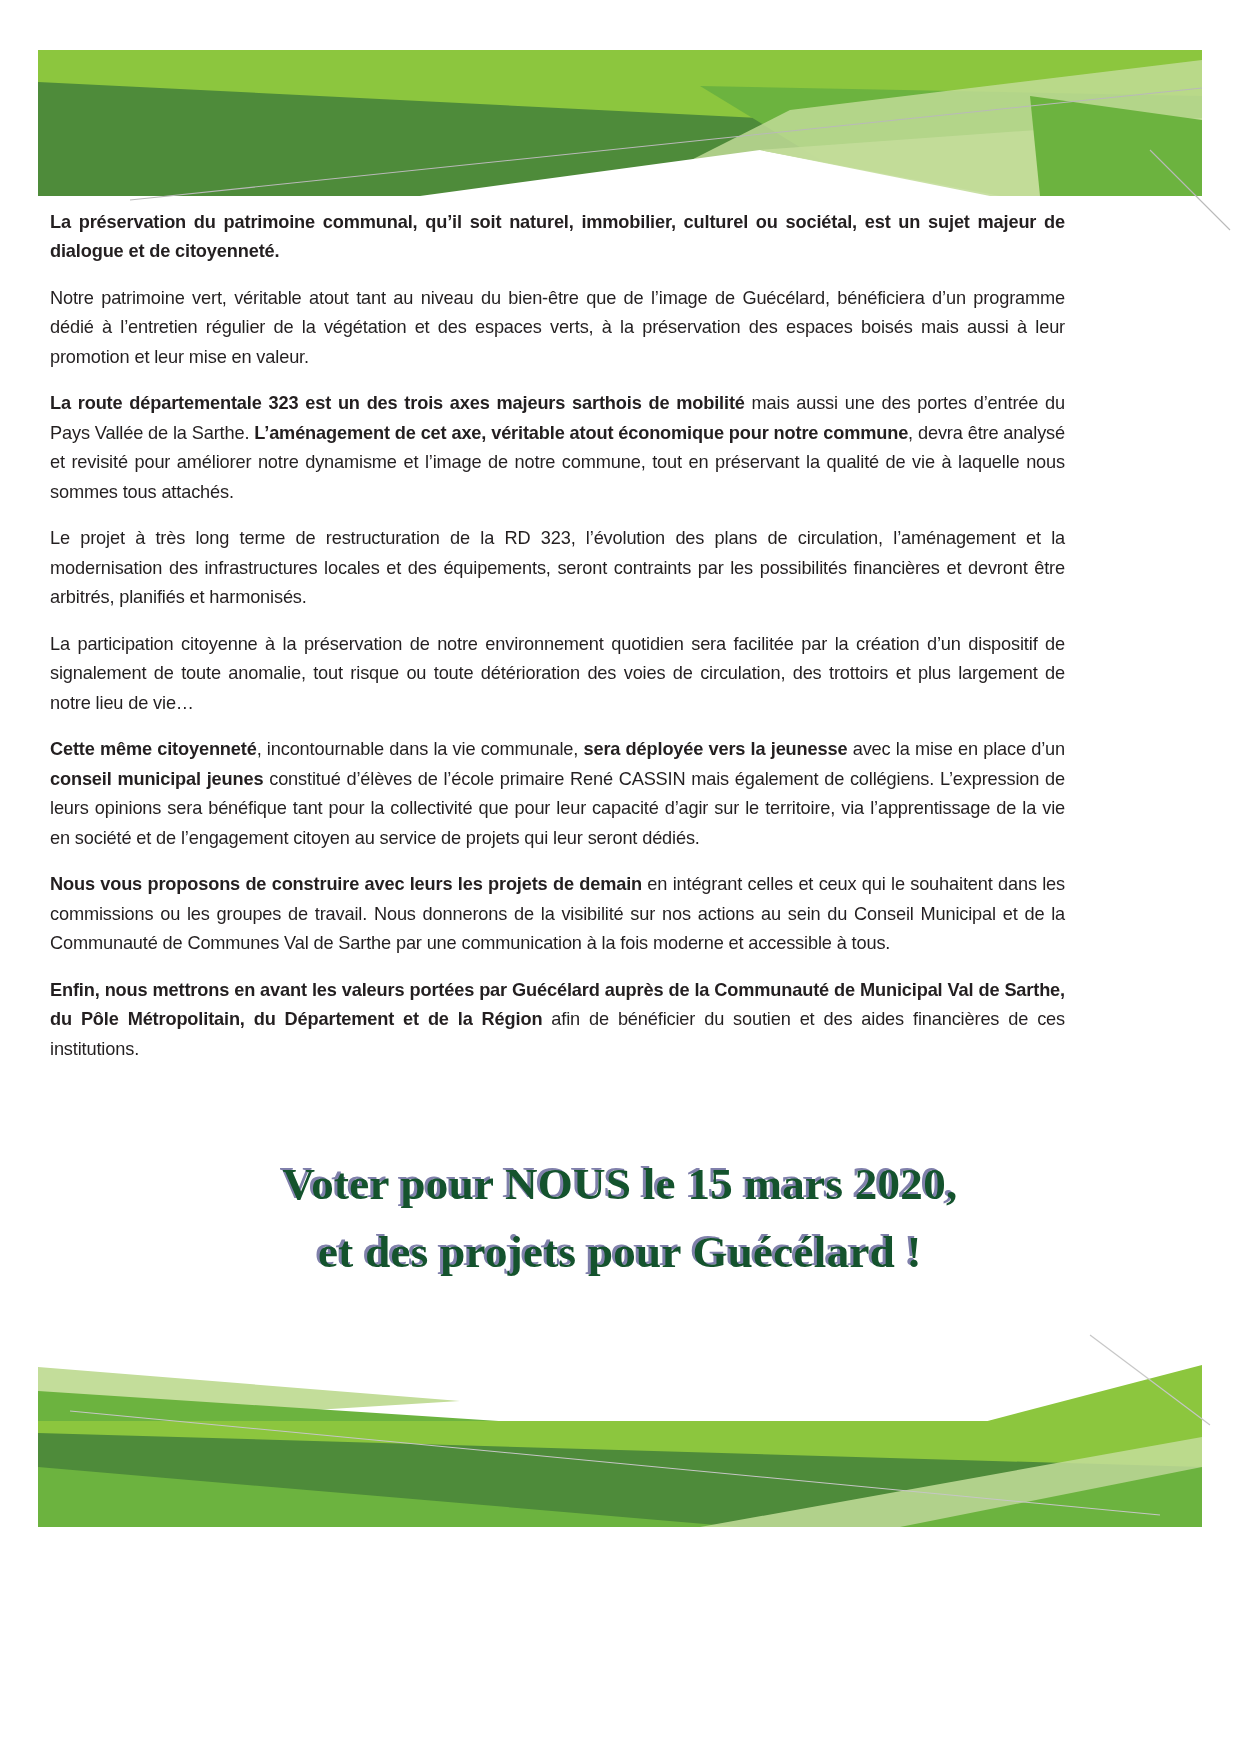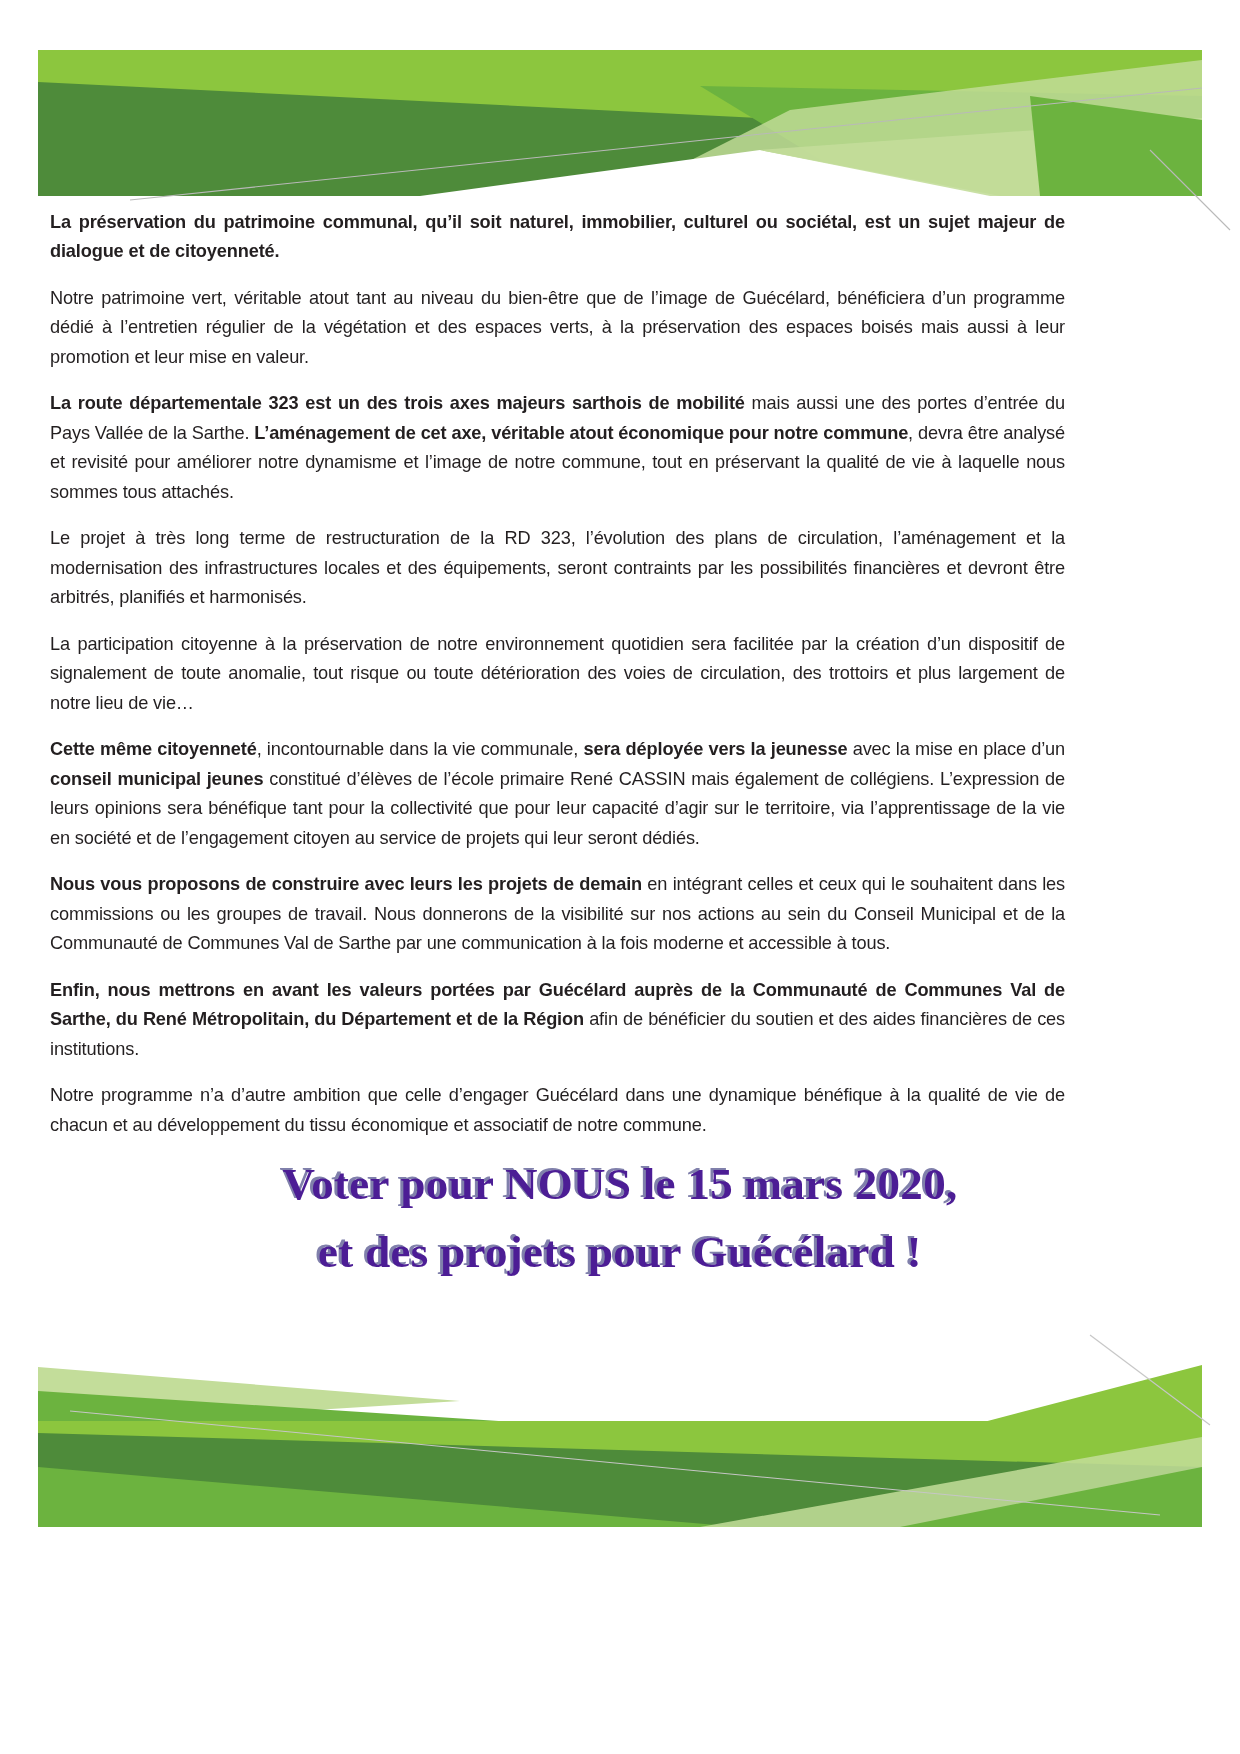--- a/index.html
+++ b/index.html
@@ -120,7 +120,7 @@
     </p>
 
     <p class="para">
-      <b>Enfin, nous mettrons en avant les valeurs portées par Guécélard auprès de la Communauté de Communes Val de Sarthe, du René Métropolitain, du Département et de la Région</b><span> afin de bénéficier du soutien et des aides financières de ces institutions.</span>
+      <b>Enfin, nous mettrons en avant les valeurs portées par Guécélard auprès de la Communauté de Municipal Val de Sarthe, du Pôle Métropolitain, du Département et de la Région</b><span> afin de bénéficier du soutien et des aides financières de ces institutions.</span>
     </p>
 
     <p class="para">

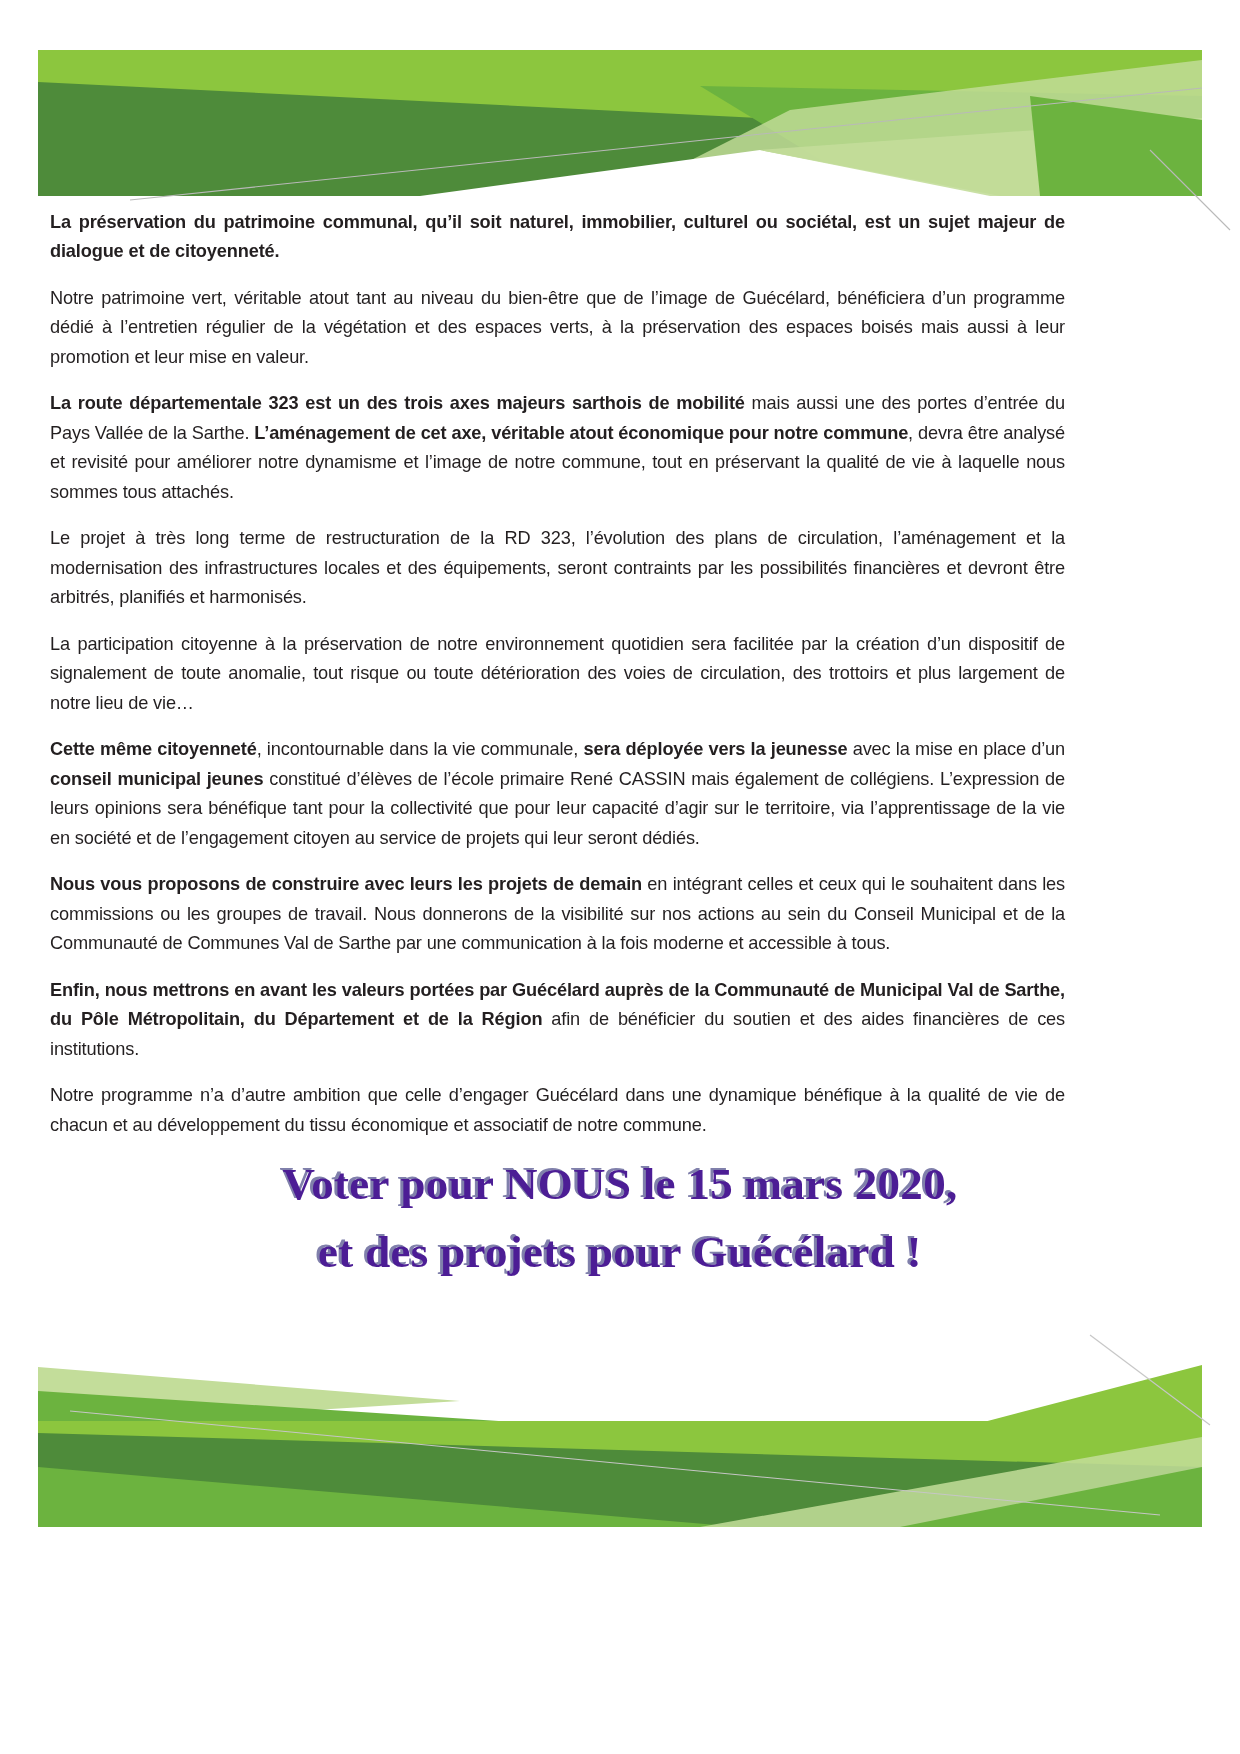--- a/index.html
+++ b/index.html
@@ -123,9 +123,6 @@
       <b>Enfin, nous mettrons en avant les valeurs portées par Guécélard auprès de la Communauté de Municipal Val de Sarthe, du Pôle Métropolitain, du Département et de la Région</b><span> afin de bénéficier du soutien et des aides financières de ces institutions.</span>
     </p>
 
-    <p class="para">
-      <span>Notre programme n’a d’autre ambition que celle d’engager Guécélard dans une dynamique bénéfique à la qualité de vie de chacun et au développement du tissu économique et associatif de notre commune.</span>
-    </p>
 
   </div>
 

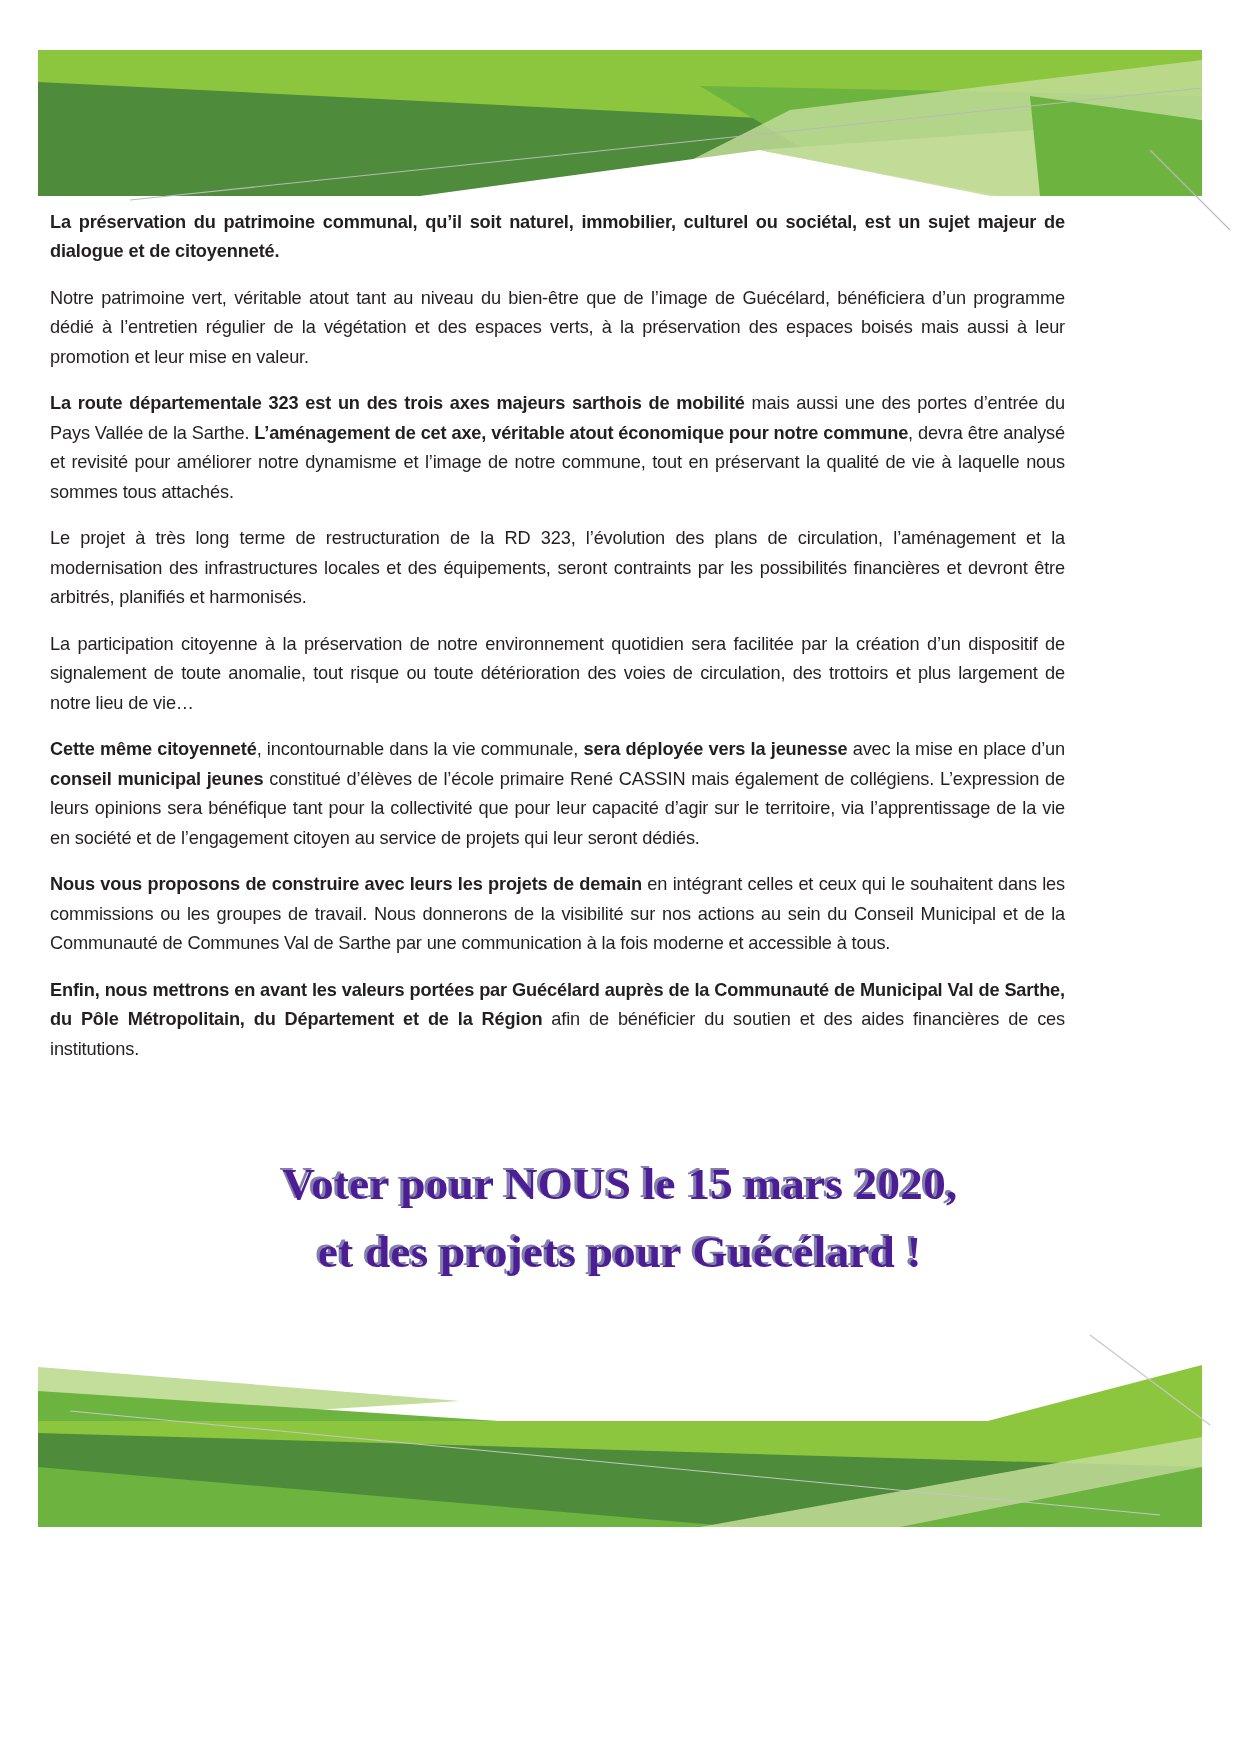--- a/index.html
+++ b/index.html
@@ -62,7 +62,7 @@
     font-weight: 700;
     font-size: 45px;
     line-height: 1.52;
-    color: #4c1d95;
+    color: #14532d;
     letter-spacing: 0.3px;
     text-shadow: -3px -2px 0 #8080ab;
     white-space: nowrap;

